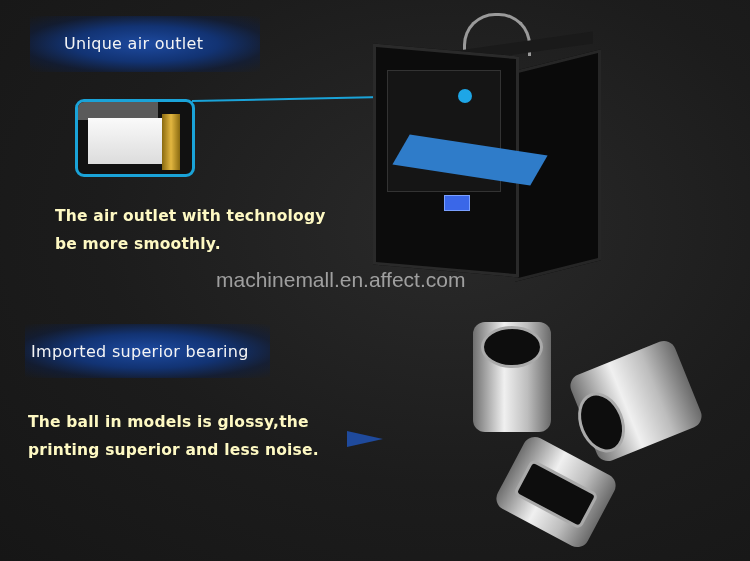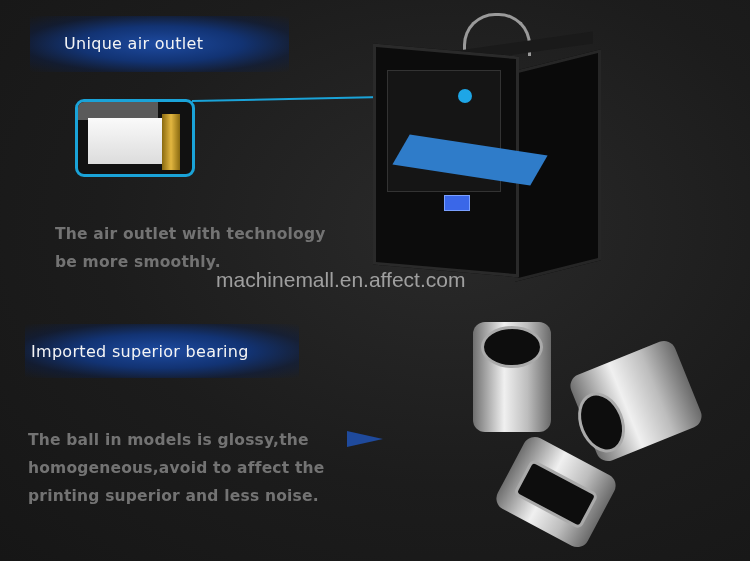--- a/index.html
+++ b/index.html
@@ -13,7 +13,6 @@
   .banner {
     position: absolute; height: 56px;
     background: radial-gradient(ellipse at 50% 50%, #1d4aa0 0%, #123373 45%, rgba(12,30,70,0.5) 75%, rgba(20,20,20,0) 100%);
-    padding-left: 29px;
   }
   .banner-1 { left: 30px; top: 16px; width: 230px; }
   .banner-2 { left: 25px; top: 324px; width: 245px; height: 54px; }

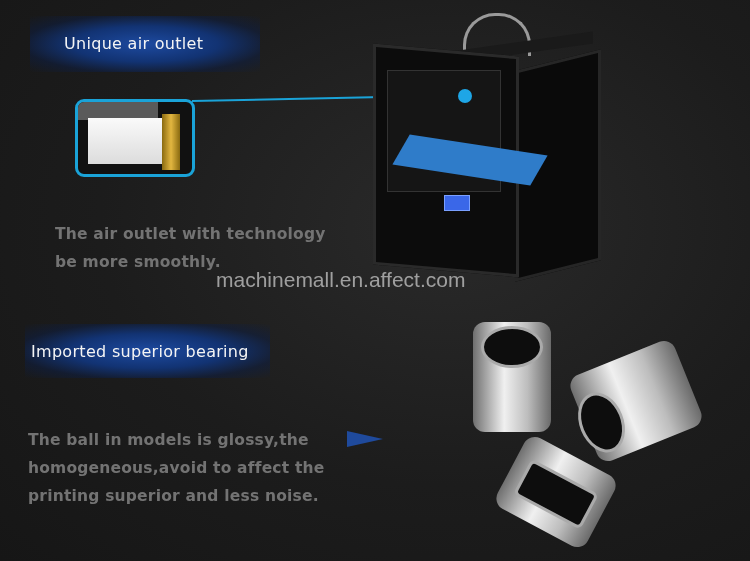--- a/index.html
+++ b/index.html
@@ -22,7 +22,7 @@
   .banner-1 .banner-title { left: 34px; top: 18px; }
   .banner-2 .banner-title { left: 6px; top: 18px; }
 
-  .desc { position: absolute; font-size: 15.5px; line-height: 28px; color: #737373; font-weight: bold; letter-spacing: 0.2px; margin-top: 18px; }
+  .desc { position: absolute; font-size: 15.5px; line-height: 28px; color: #fef9c3; font-weight: bold; letter-spacing: 0.2px; }
   .desc-1 { left: 55px; top: 202px; }
   .desc-2 { left: 28px; top: 408px; }
   .desc div { white-space: nowrap; }

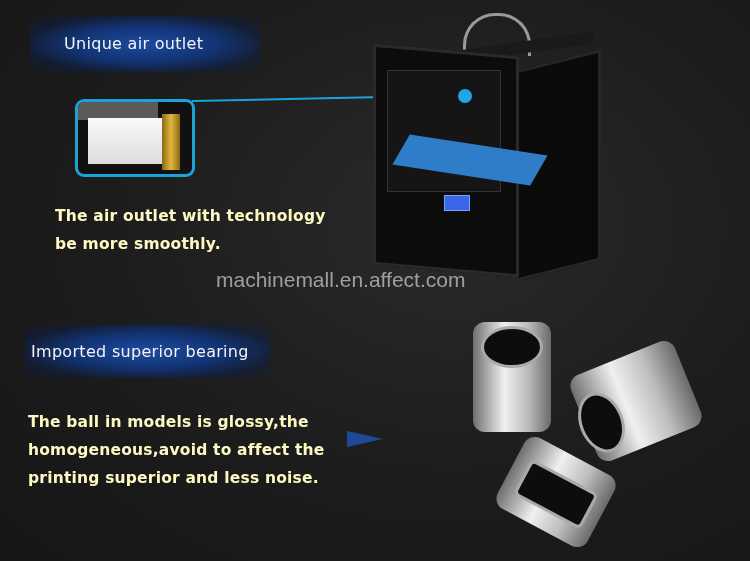--- a/index.html
+++ b/index.html
@@ -108,7 +108,6 @@
 
 <div class="desc desc-2">
   <div>The ball in models is glossy,the</div>
-  <div>homogeneous,avoid to affect the</div>
   <div>printing superior and less noise.</div>
 </div>
 

